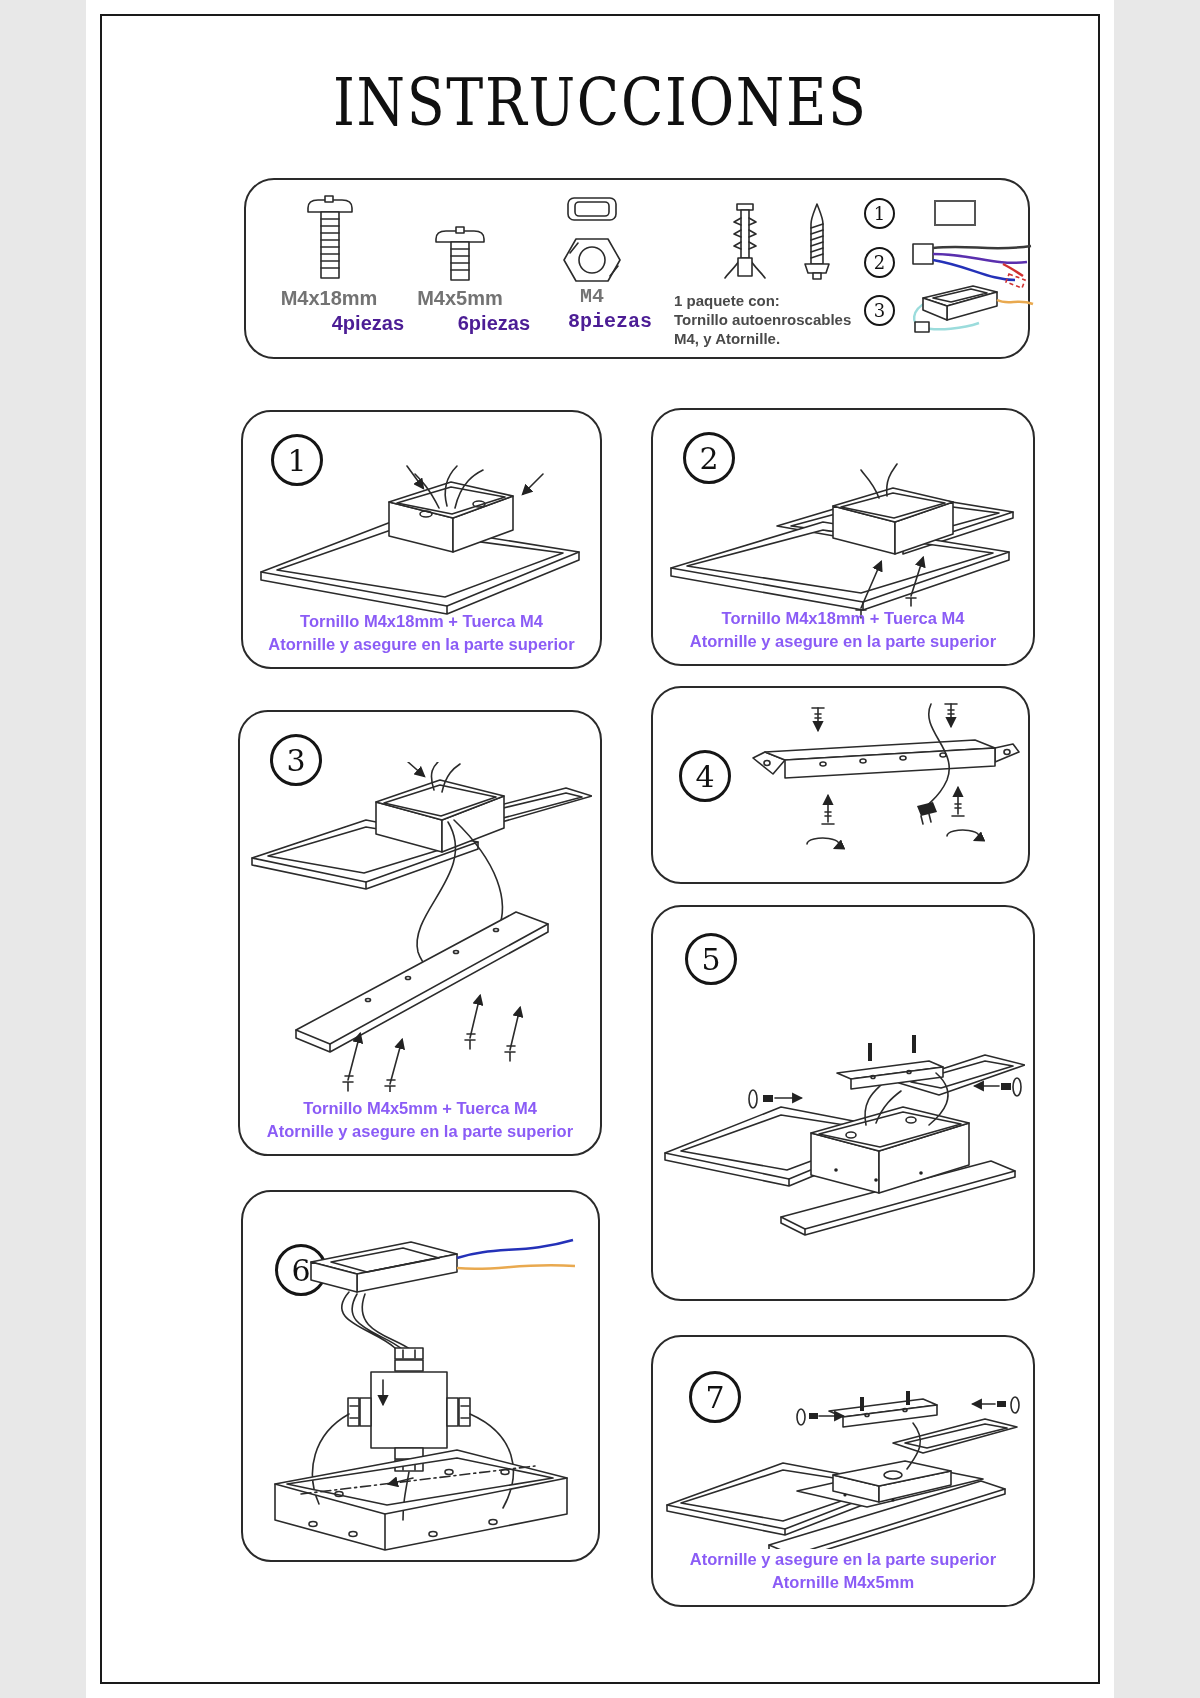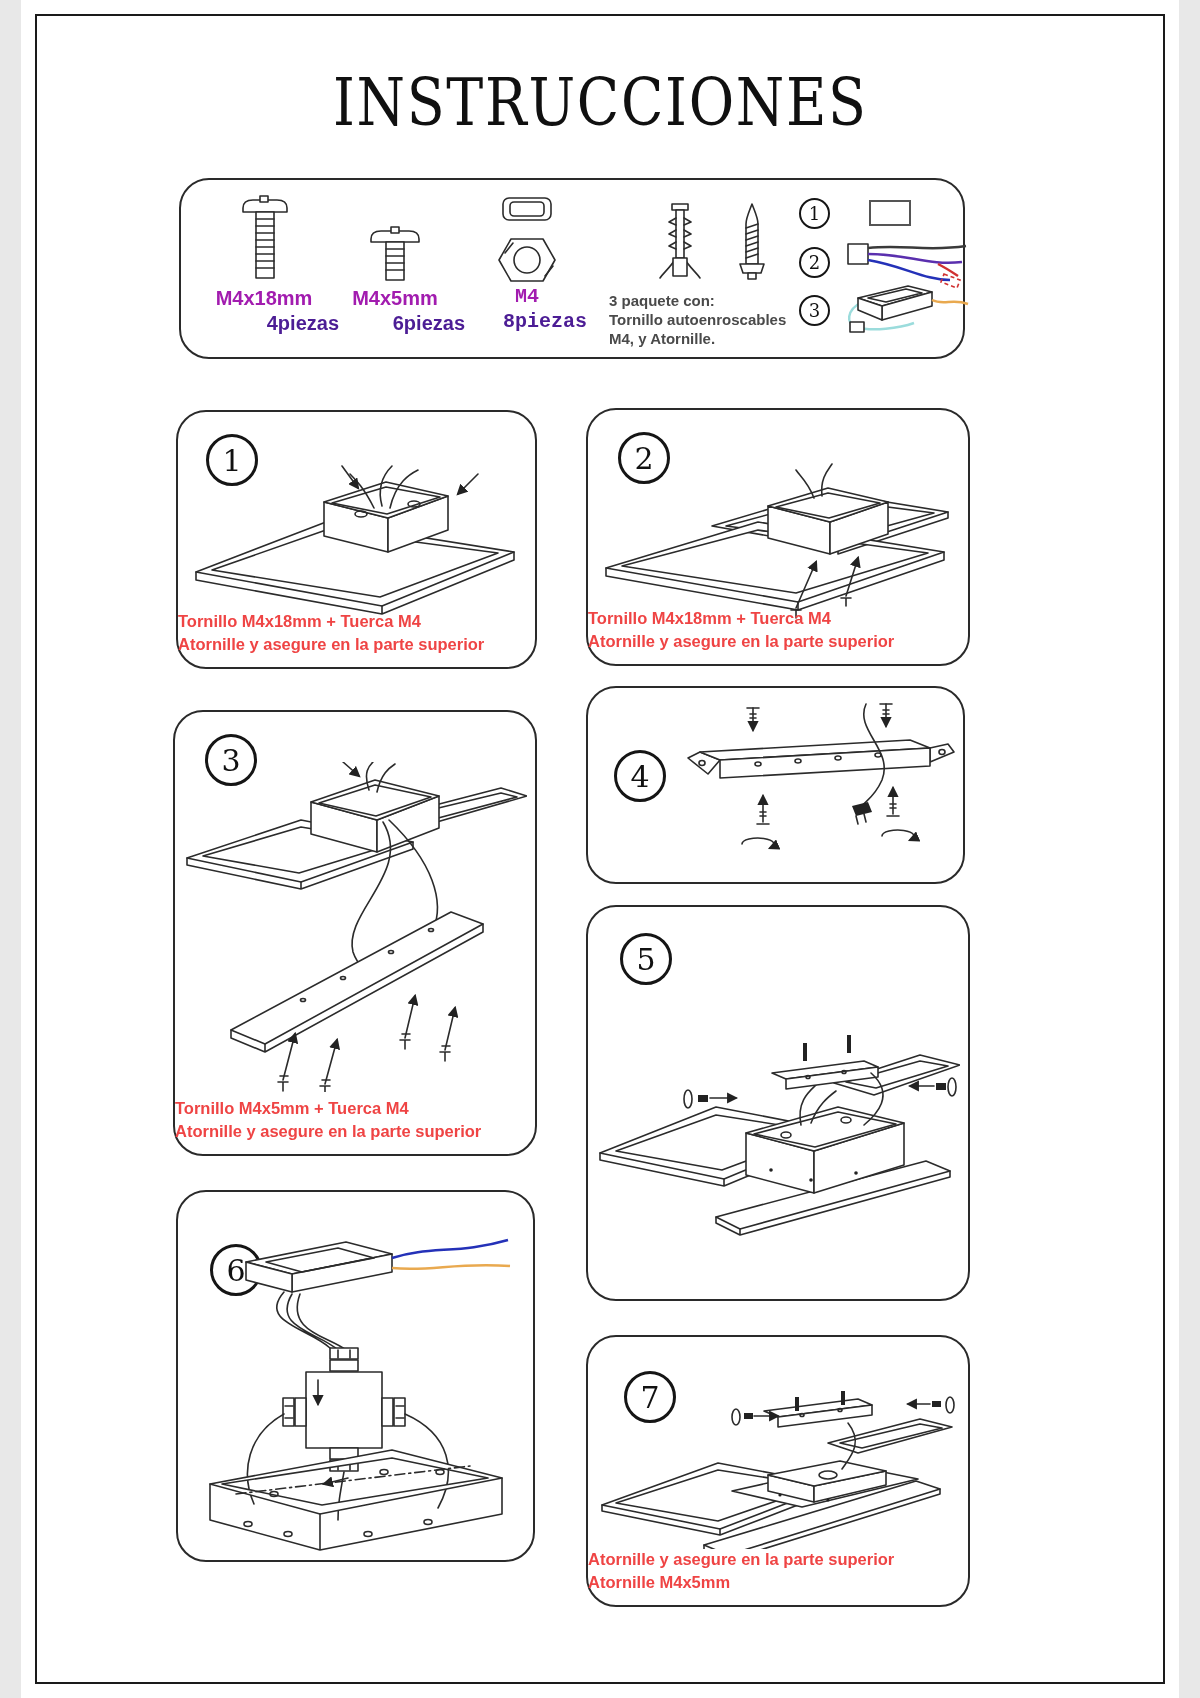--- a/index.html
+++ b/index.html
@@ -3,7 +3,7 @@
 <meta charset="utf-8">
 <style>
   html,body{margin:0;padding:0;background:#e8e8e8;}
-  .page{position:relative;width:1158px;height:1698px;background:#ffffff;margin:0 auto;
+  .page{position:relative;width:1028px;height:1698px;background:#ffffff;margin:0 auto;
         font-family:"Liberation Sans",sans-serif;color:#222;overflow:hidden;}
   .page-border{position:absolute;left:14px;top:14px;right:14px;bottom:14px;border:2px solid #1a1a1a;}
   .title{position:absolute;top:64px;left:0;width:100%;text-align:center;margin:0;

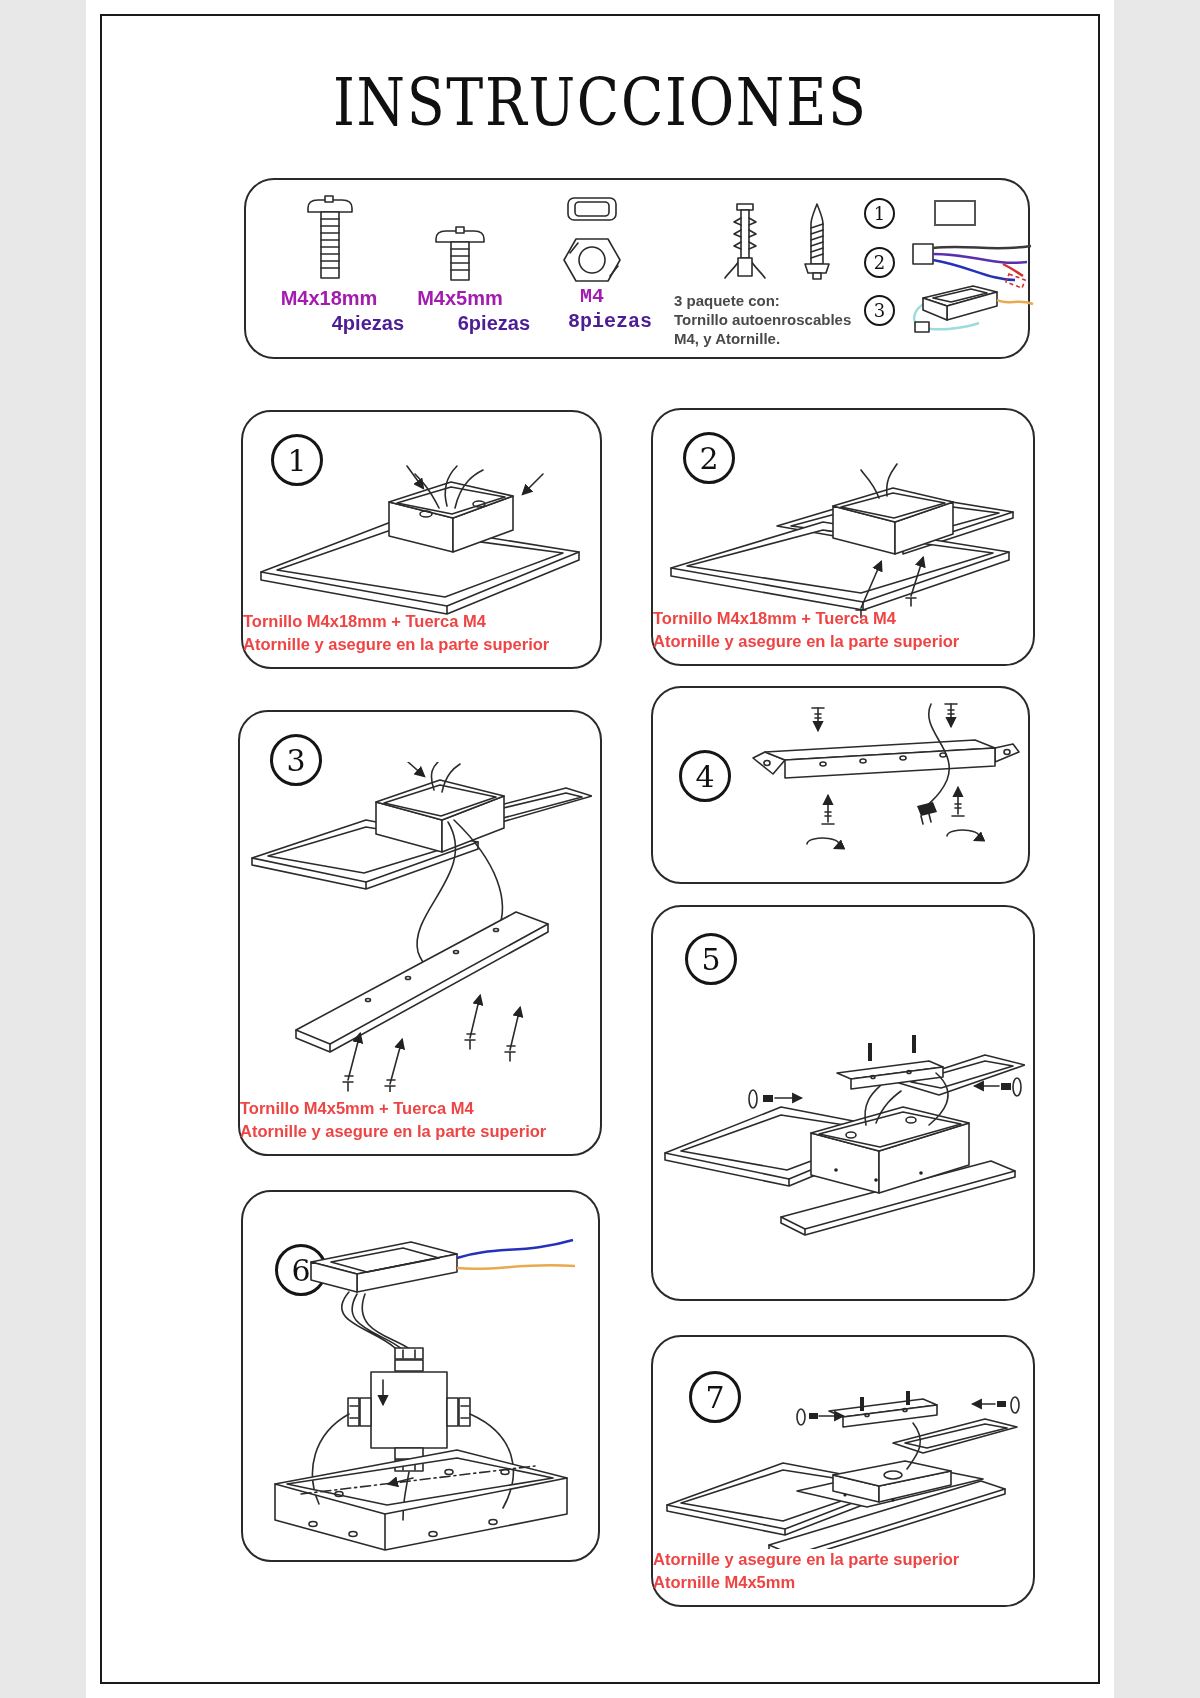--- a/index.html
+++ b/index.html
@@ -17,7 +17,7 @@
   .caption{position:absolute;left:0;bottom:12px;width:100%;
            font-weight:bold;font-size:16.5px;line-height:1.35;color:#ef4444;}
   .part{position:absolute;text-align:center;}
-  .part-label,.part-qty{font-weight:bold;font-size:20px;color:#a21caf;line-height:1.25;}
+  .part-label,.part-qty{font-weight:bold;font-size:20px;color:#737373;line-height:1.25;}
   .part-qty{color:#4c1d95;text-align:right;}
   .pkg-note{font-weight:bold;font-size:15px;color:#4a4a4a;text-align:left;line-height:1.25;margin-top:6px;}
   .pkg-icons{display:flex;justify-content:center;align-items:flex-end;gap:24px;}

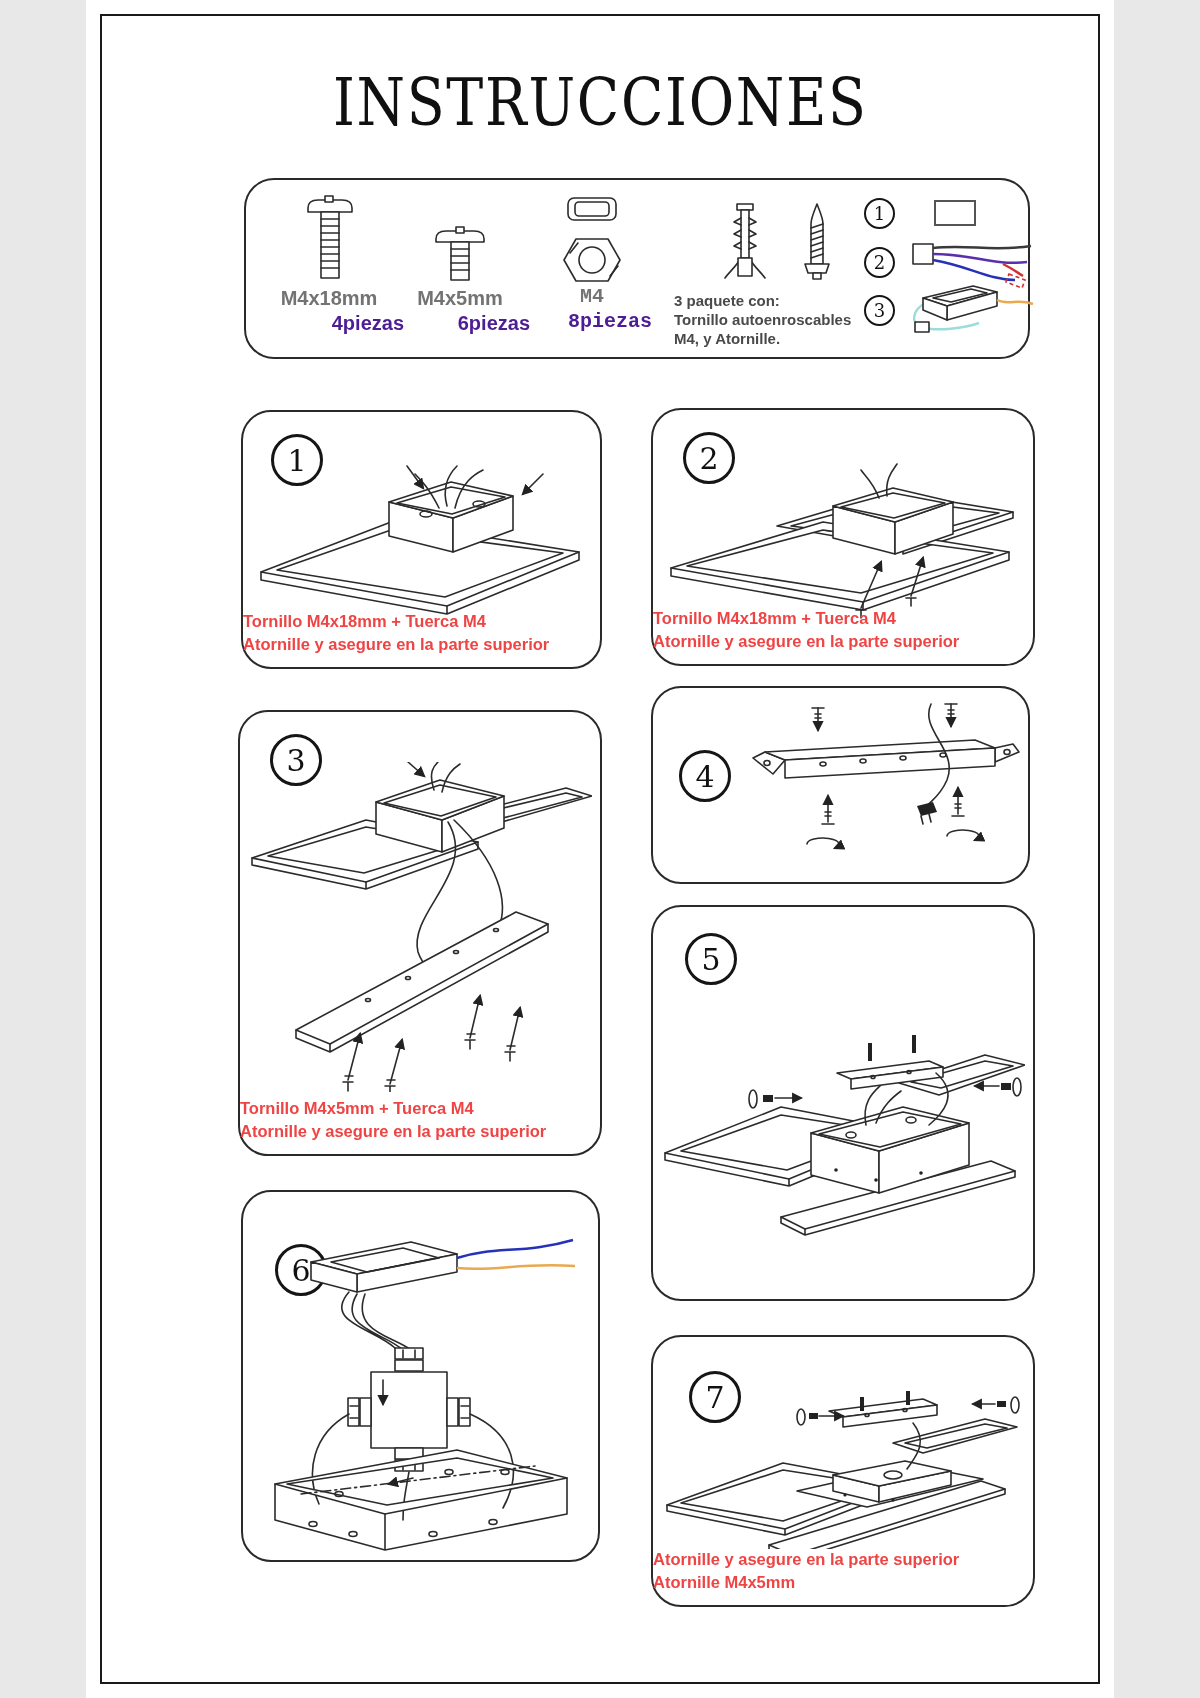--- a/index.html
+++ b/index.html
@@ -98,7 +98,7 @@
         </svg>
       </div>
       <div class="pkg-note">
-        <div>3 paquete con:</div>
+        <div>1 paquete con:</div>
         <div>Tornillo autoenroscables</div>
         <div>M4, y Atornille.</div>
       </div>

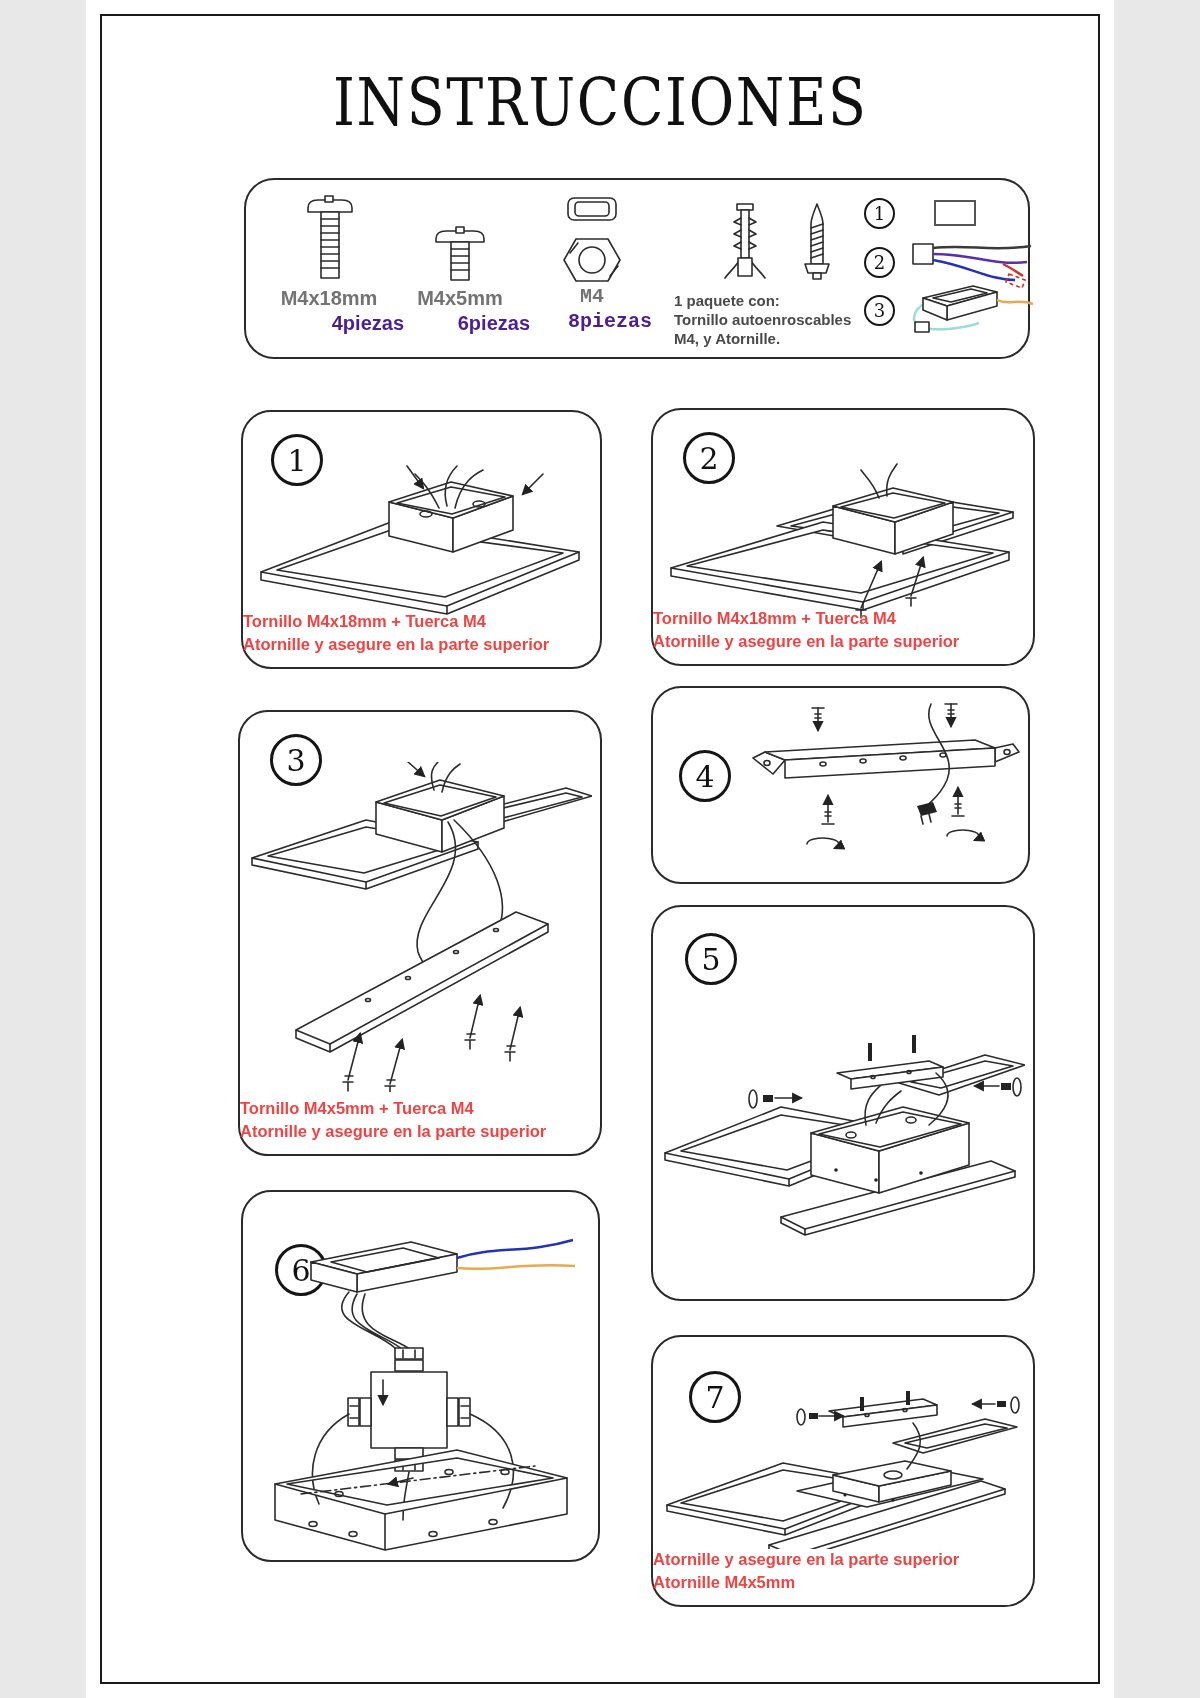--- a/index.html
+++ b/index.html
@@ -14,8 +14,8 @@
               width:46px;height:46px;border:3px solid #151515;border-radius:50%;
               font-family:"DejaVu Serif",serif;font-size:30px;color:#111;background:#fff;}
   .circle-num.small{position:static;width:27px;height:27px;border-width:2px;font-size:18px;flex:0 0 auto;}
-  .caption{position:absolute;left:0;bottom:12px;width:100%;
-           font-weight:bold;font-size:16.5px;line-height:1.35;color:#ef4444;}
+  .caption{position:absolute;left:0;bottom:12px;width:100%;text-align:center;
+           font-weight:bold;font-size:16.5px;line-height:1.35;color:#8b5cf6;}
   .part{position:absolute;text-align:center;}
   .part-label,.part-qty{font-weight:bold;font-size:20px;color:#737373;line-height:1.25;}
   .part-qty{color:#4c1d95;text-align:right;}

